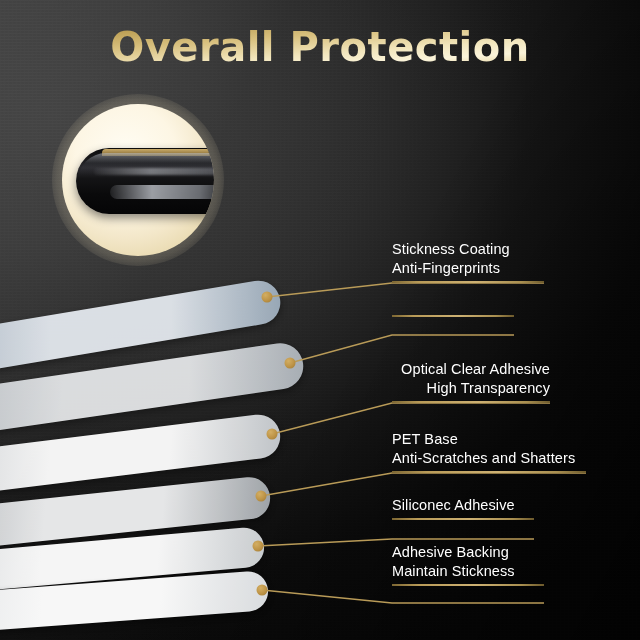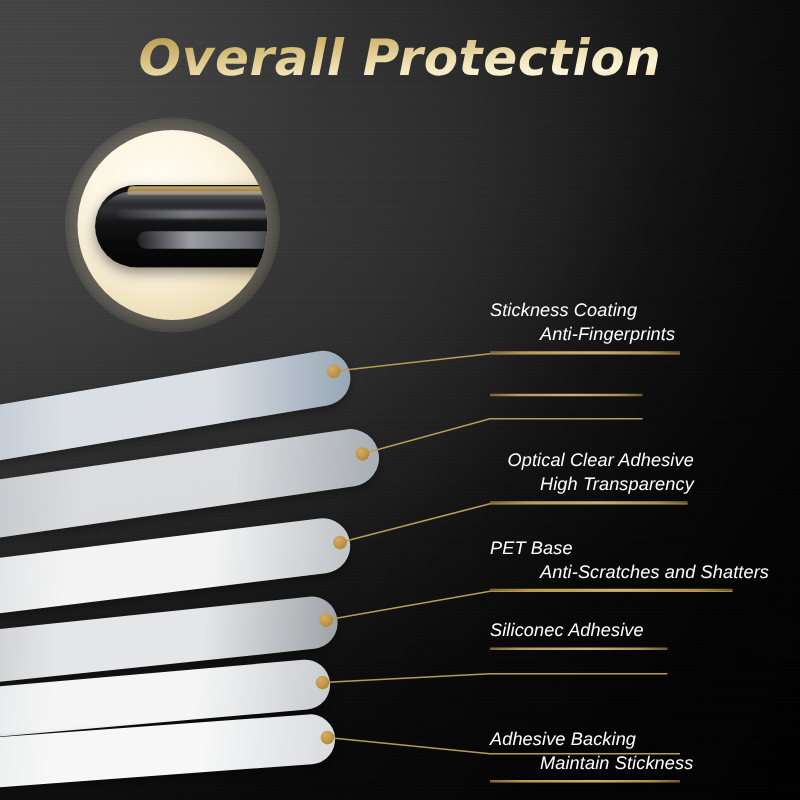--- a/index.html
+++ b/index.html
@@ -14,7 +14,6 @@
     overflow: hidden;
     font-family: "Liberation Sans", sans-serif;
     background: #4d7c0f;
-    font-style: italic;
   }
 
   

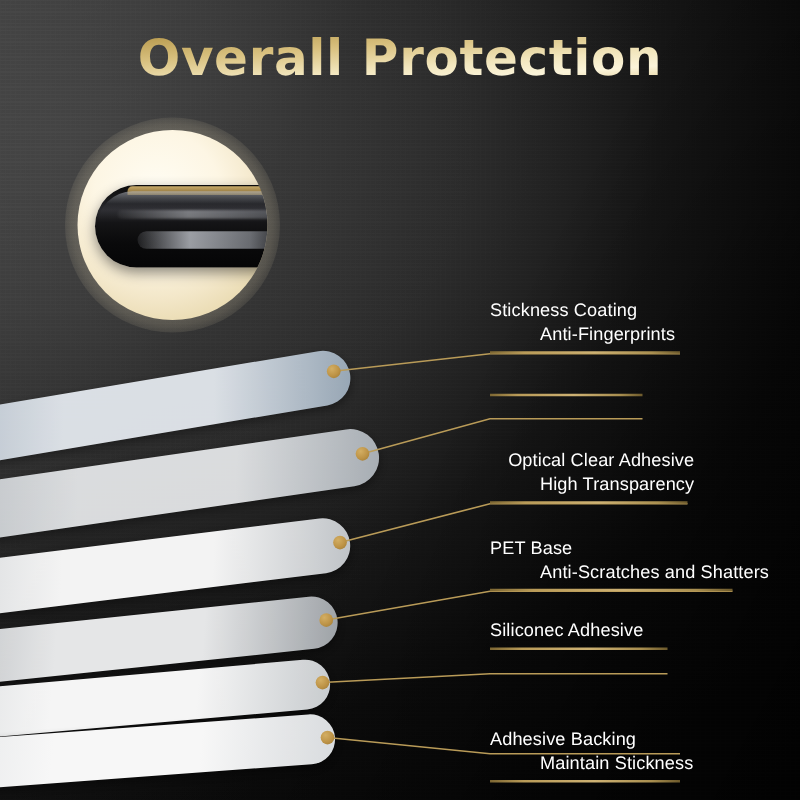--- a/index.html
+++ b/index.html
@@ -160,7 +160,7 @@
     white-space: nowrap;
     letter-spacing: .1px;
   }
-  .label .line2 { display: block; margin-left: 40px; }
+  .label .line2 { display: block; }
   .label .rule {
     display: block;
     height: 1.5px;

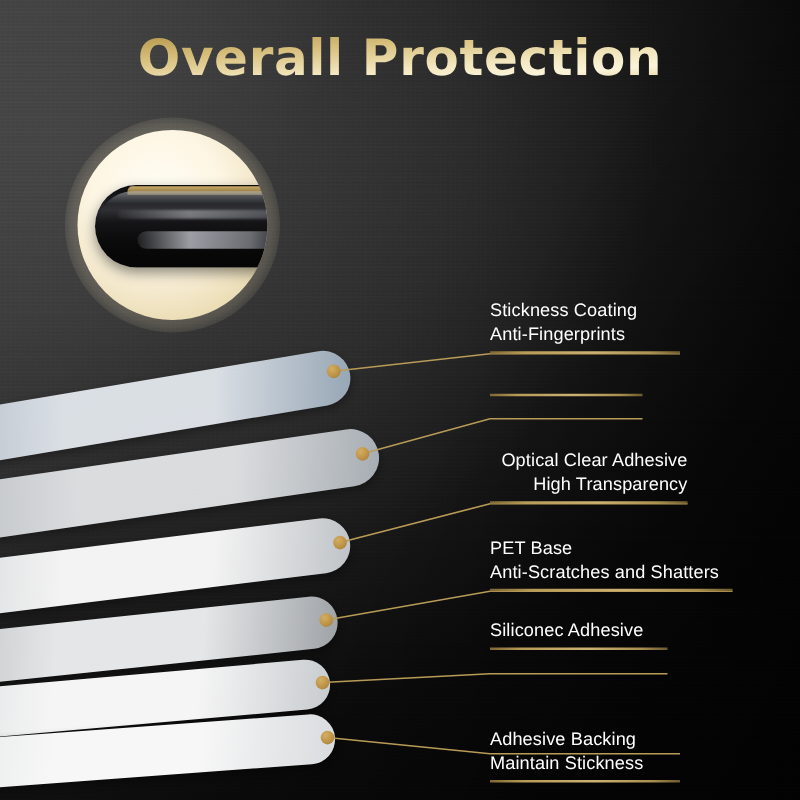--- a/index.html
+++ b/index.html
@@ -224,7 +224,7 @@
       <div class="label" style="left: 392px; top: 360px; text-align: right;"><span>Optical Clear Adhesive</span><span class="line2">High Transparency</span><span class="rule" style="width: 158px;"></span></div>
       <div class="label" style="left: 392px; top: 430px;"><span>PET Base</span><span class="line2">Anti-Scratches and Shatters</span><span class="rule" style="width: 194px;"></span></div>
       <div class="label" style="left: 392px; top: 496px;"><span>Siliconec Adhesive</span><span class="rule" style="width: 142px;"></span></div>
-      <div class="label" style="left: 392px; top: 583px;"><span>Adhesive Backing</span><span class="line2">Maintain Stickness</span><span class="rule" style="width: 152px;"></span></div>
+      <div class="label" style="left: 392px; top: 543px;"><span>Adhesive Backing</span><span class="line2">Maintain Stickness</span><span class="rule" style="width: 152px;"></span></div>
     </div>
 
 </div>

